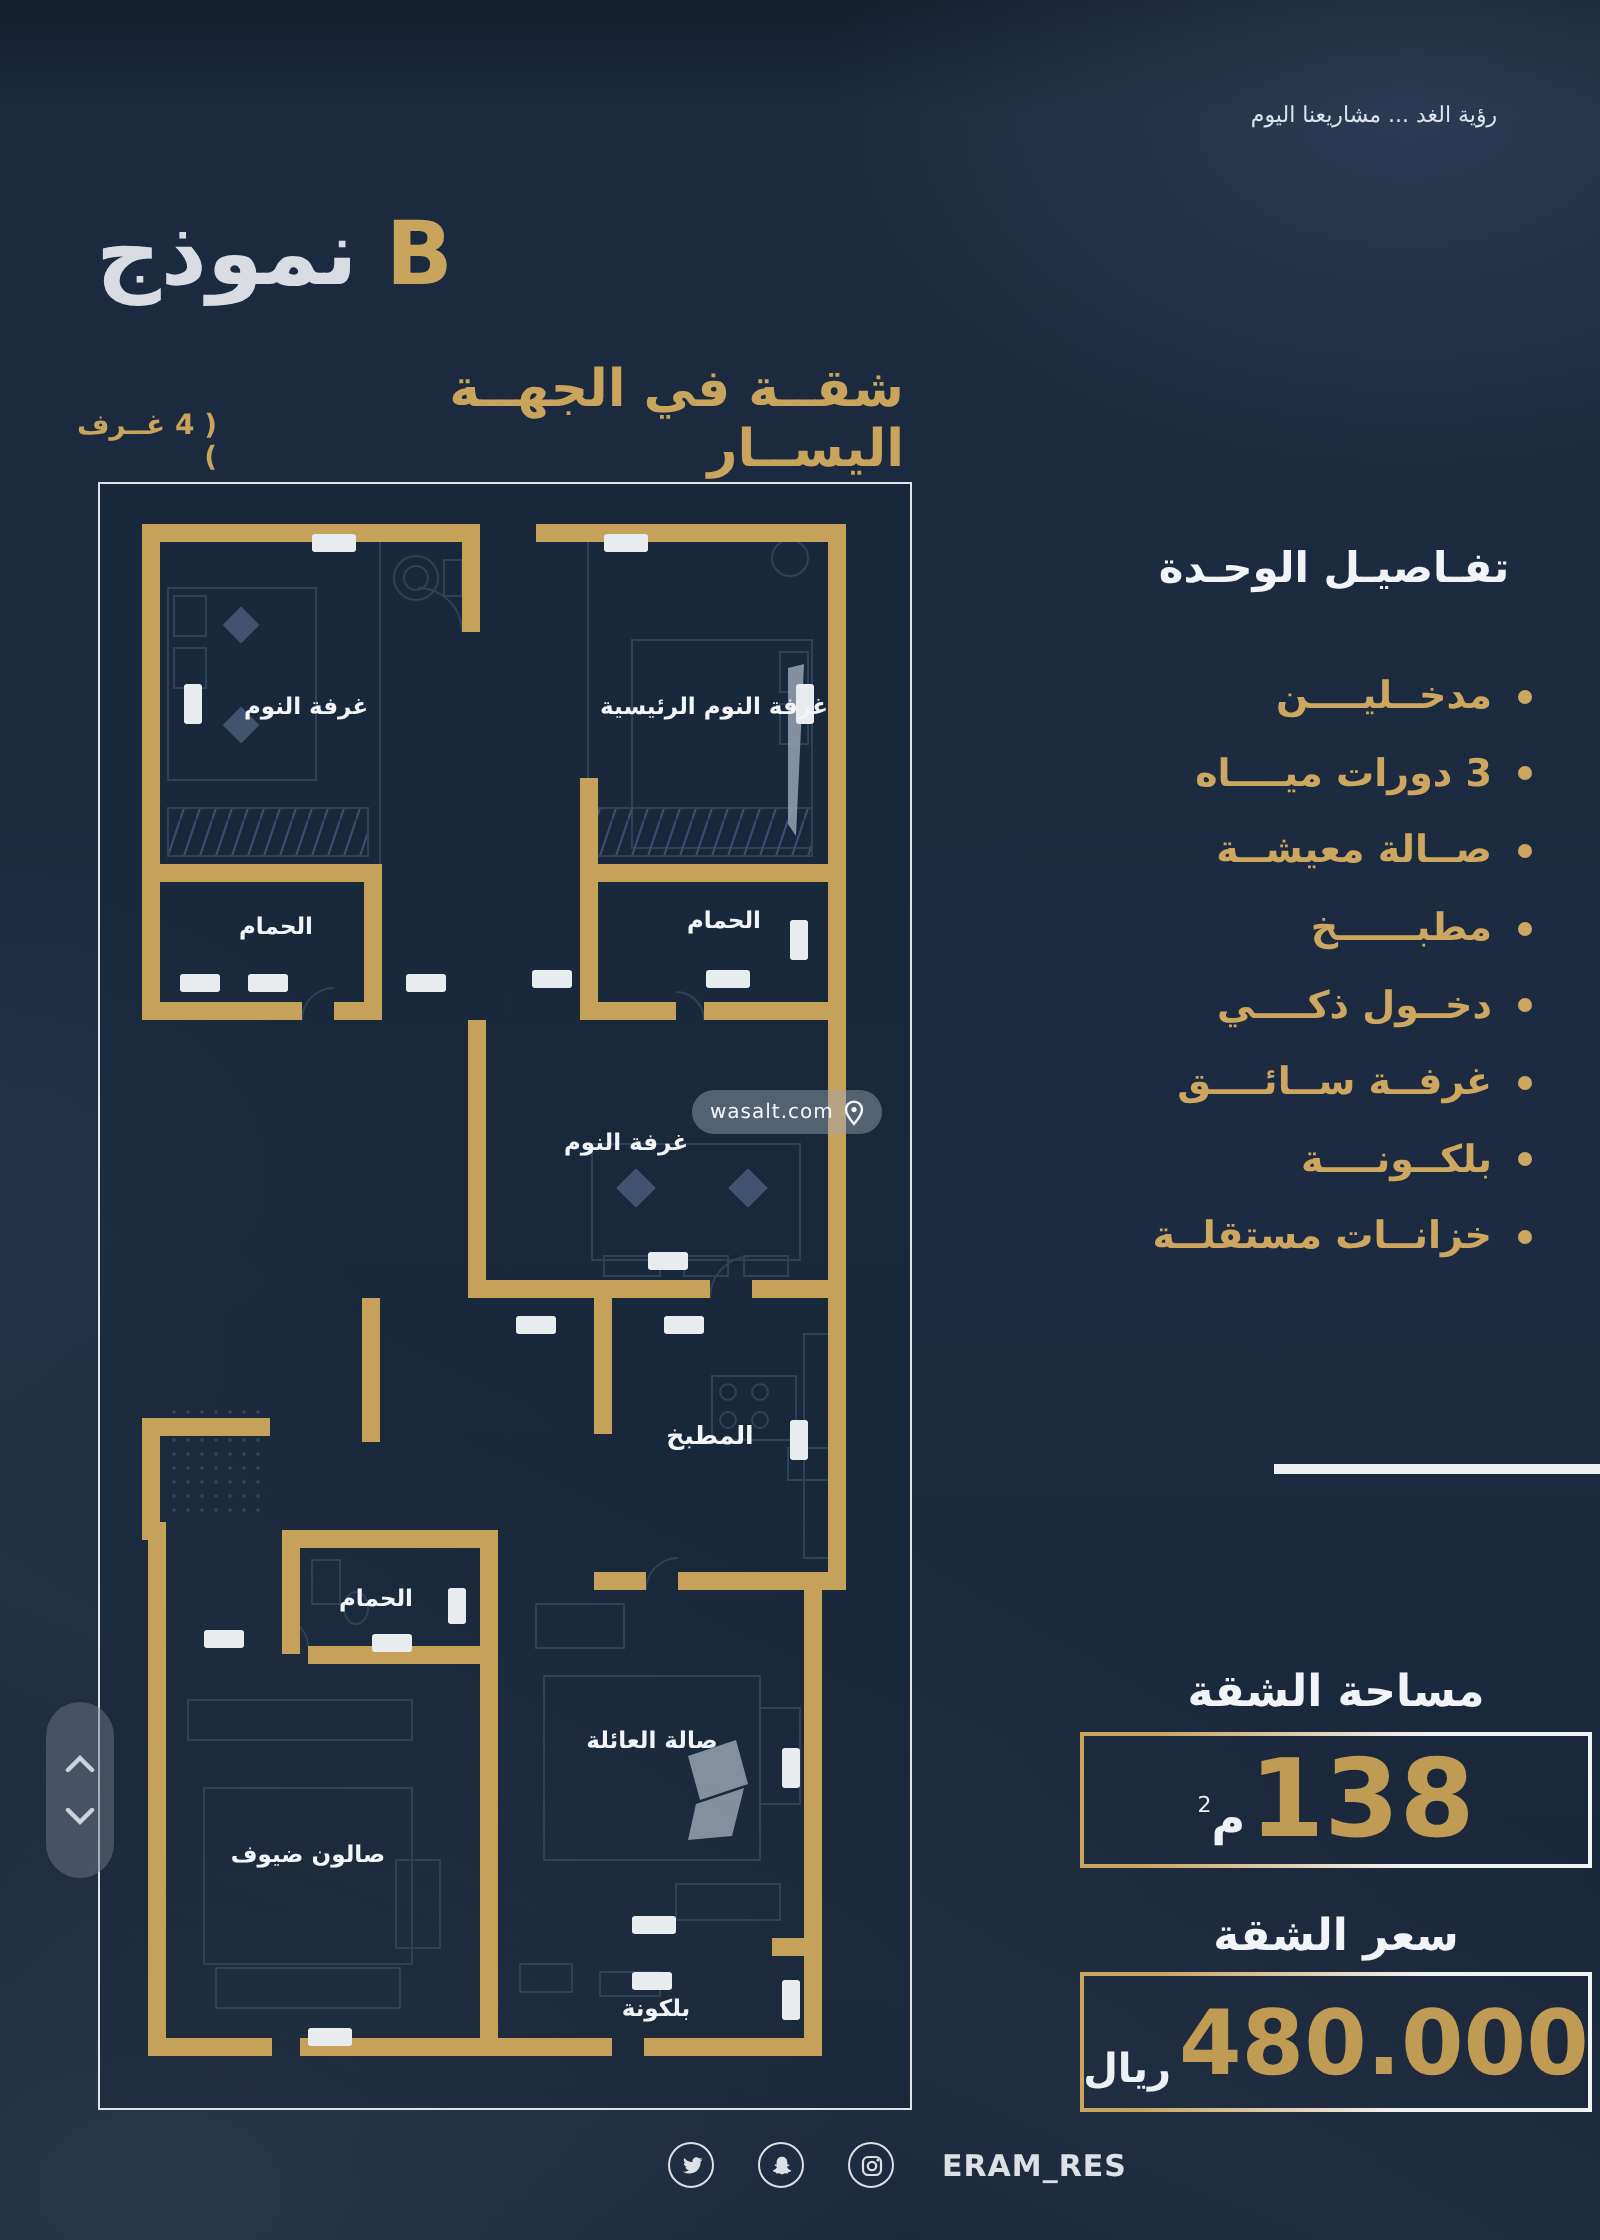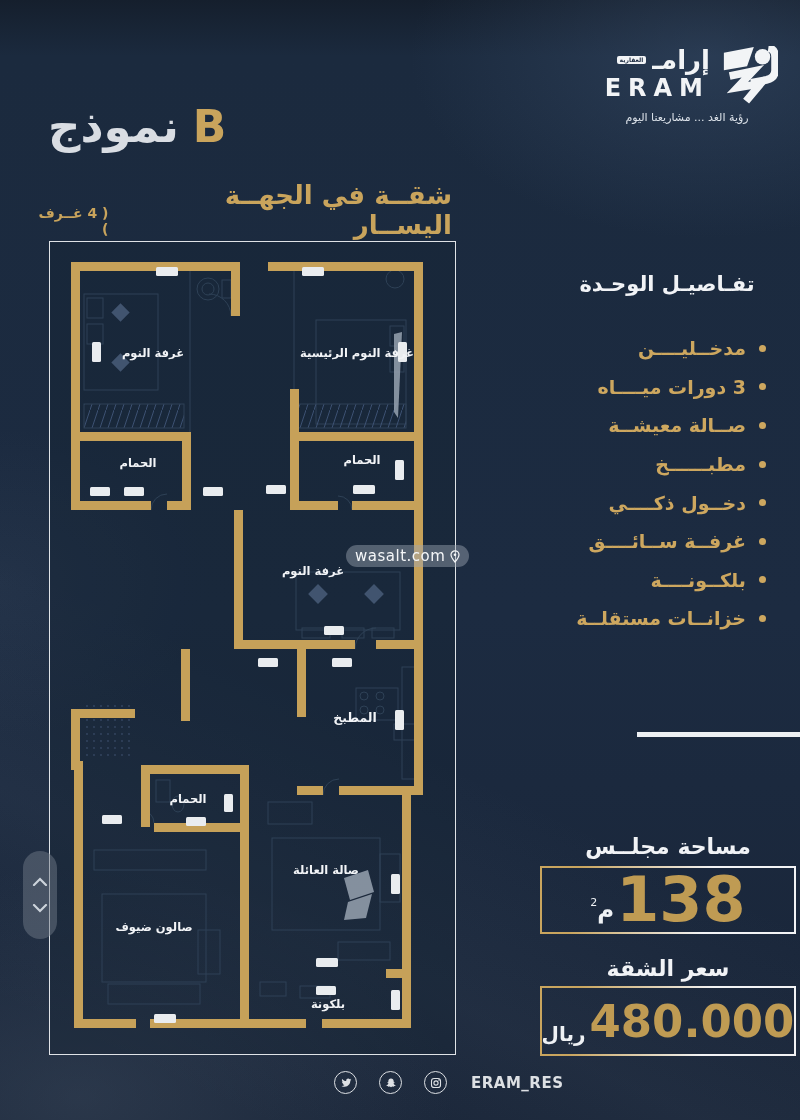--- a/index.html
+++ b/index.html
@@ -83,21 +83,6 @@
   </div>
 
   <div class="abs logo">
-    <div class="logo-row">
-      <div class="logo-text">
-        <div class="logo-ar-line">
-          <span class="logo-badge">العقارية</span>
-          <span class="logo-ar">إرامـ</span>
-        </div>
-        <div class="logo-en">ERAM</div>
-      </div>
-      <svg width="58" height="60" viewBox="0 0 60 62">
-        <path d="M4,7 L35,1 L28,21 L4,25 Z" fill="#f2f4f6"></path>
-        <circle cx="44" cy="11" r="8" fill="#f2f4f6"></circle>
-        <path d="M50,2 Q57,3 57,11 L57,25 Q57,33 48,35 L32,38" stroke="#f2f4f6" stroke-width="8" fill="none"></path>
-        <path d="M10,31 L34,26 L18,43 L42,39 L27,57" stroke="#f2f4f6" stroke-width="8" fill="none"></path>
-      </svg>
-    </div>
     <div class="logo-tagline">رؤية الغد ... مشاريعنا اليوم</div>
   </div>
 

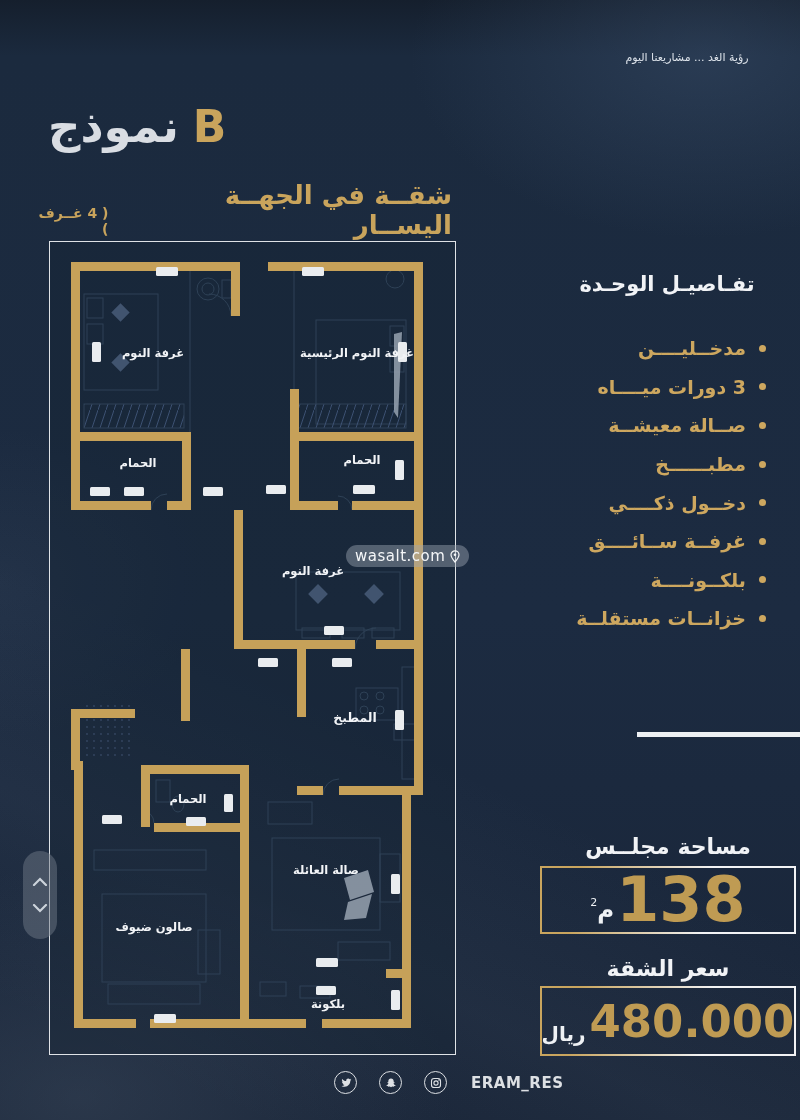--- a/index.html
+++ b/index.html
@@ -57,7 +57,7 @@
   
   .watermark{left:346px;top:545px;height:22px;padding:0 9px;border-radius:11px;
       background:rgba(158,167,179,.45);display:flex;align-items:center;gap:5px;
-      color:#f4f6f8;font-size:15px;letter-spacing:.5px;}
+      color:#f4f6f8;font-size:10px;letter-spacing:.5px;}
   
   .scroll-pill{left:23px;top:851px;width:34px;height:88px;border-radius:17px;
       background:rgba(110,120,134,.50);display:flex;flex-direction:column;

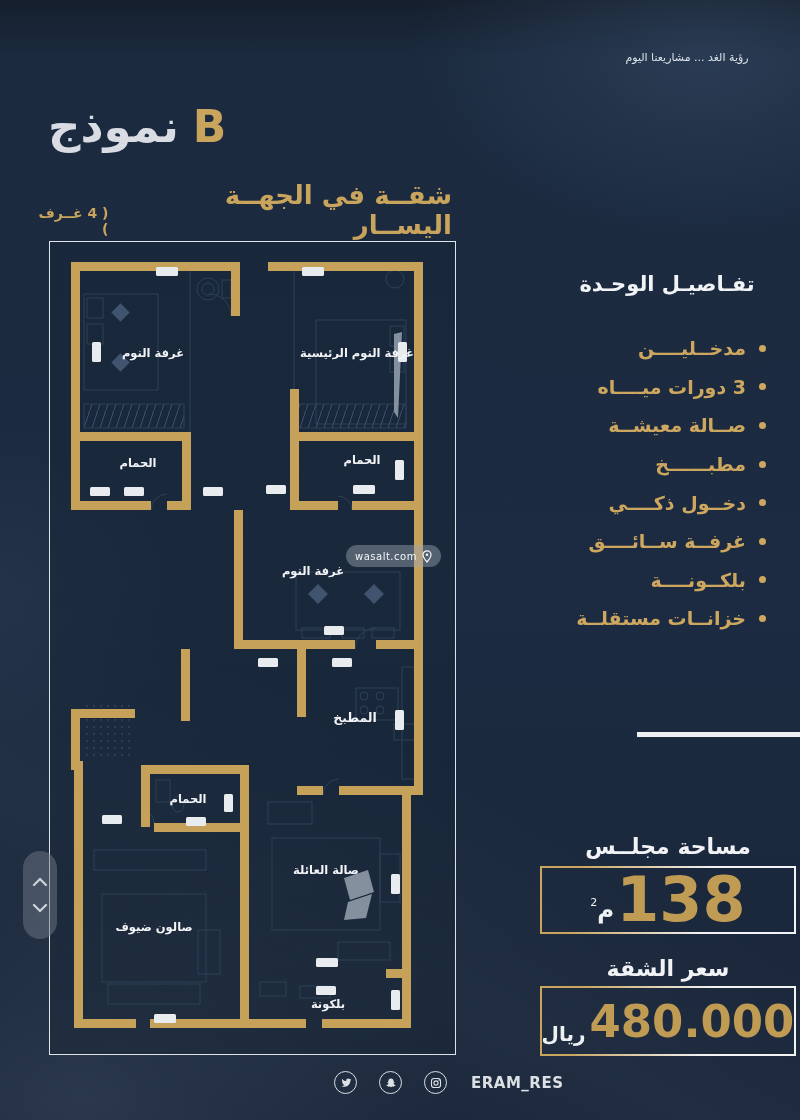--- a/index.html
+++ b/index.html
@@ -277,7 +277,7 @@
   </ul>
   <div class="abs divider"></div>
 
-  <div class="abs sec-heading" style="top:834px;">مساحة مجلــس</div>
+  <div class="abs sec-heading" style="top:834px;">مساحة الشقة</div>
   <div class="abs value-box area-box">
     <div class="box-inner">
       <span class="unit">

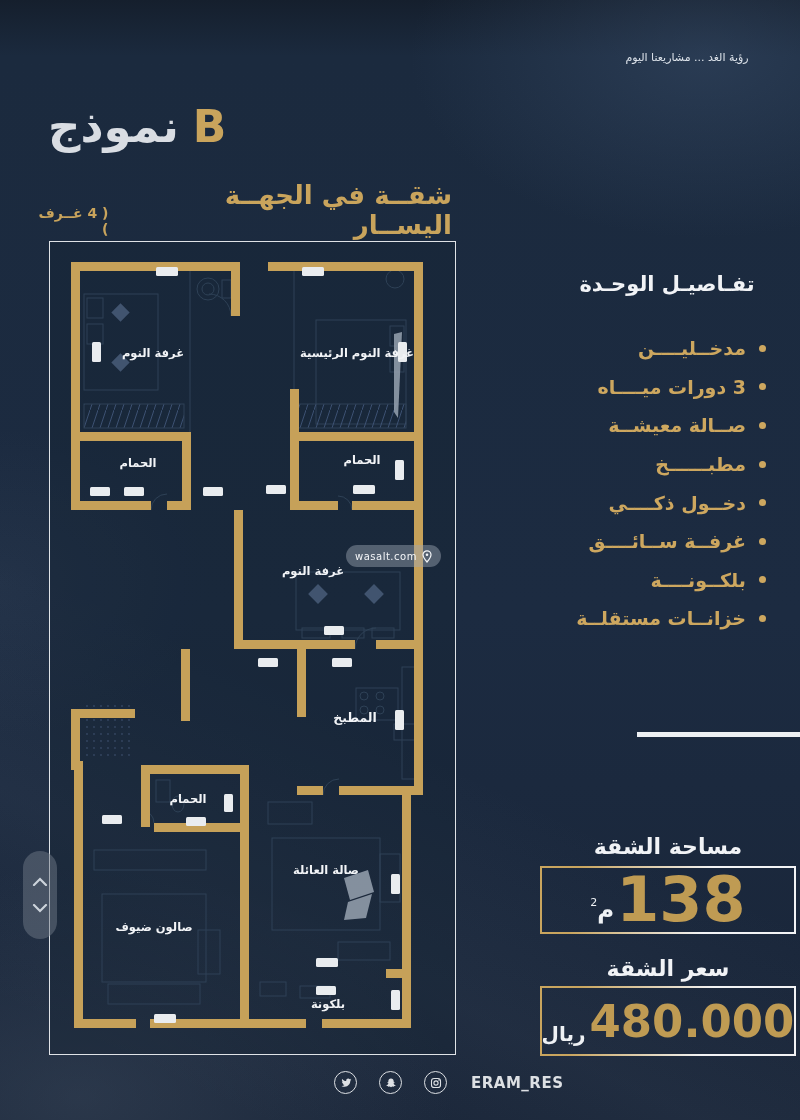--- a/index.html
+++ b/index.html
@@ -47,7 +47,7 @@
       display:flex;align-items:center;justify-content:center;}
   .area-box{top:866px;height:64px;}
   .price-box{top:986px;height:66px;}
-  .big-num{font-size:62px;font-weight:bold;color:#bf9b53;line-height:1;}
+  .big-num{font-size:54px;font-weight:bold;color:#bf9b53;line-height:1;}
   .price-num{font-size:45px;}
   .unit{direction:ltr;display:flex;align-items:flex-end;margin-right:2px;margin-top:18px;}
   .unit .sup{font-size:11px;color:#eef1f4;margin-bottom:14px;}

